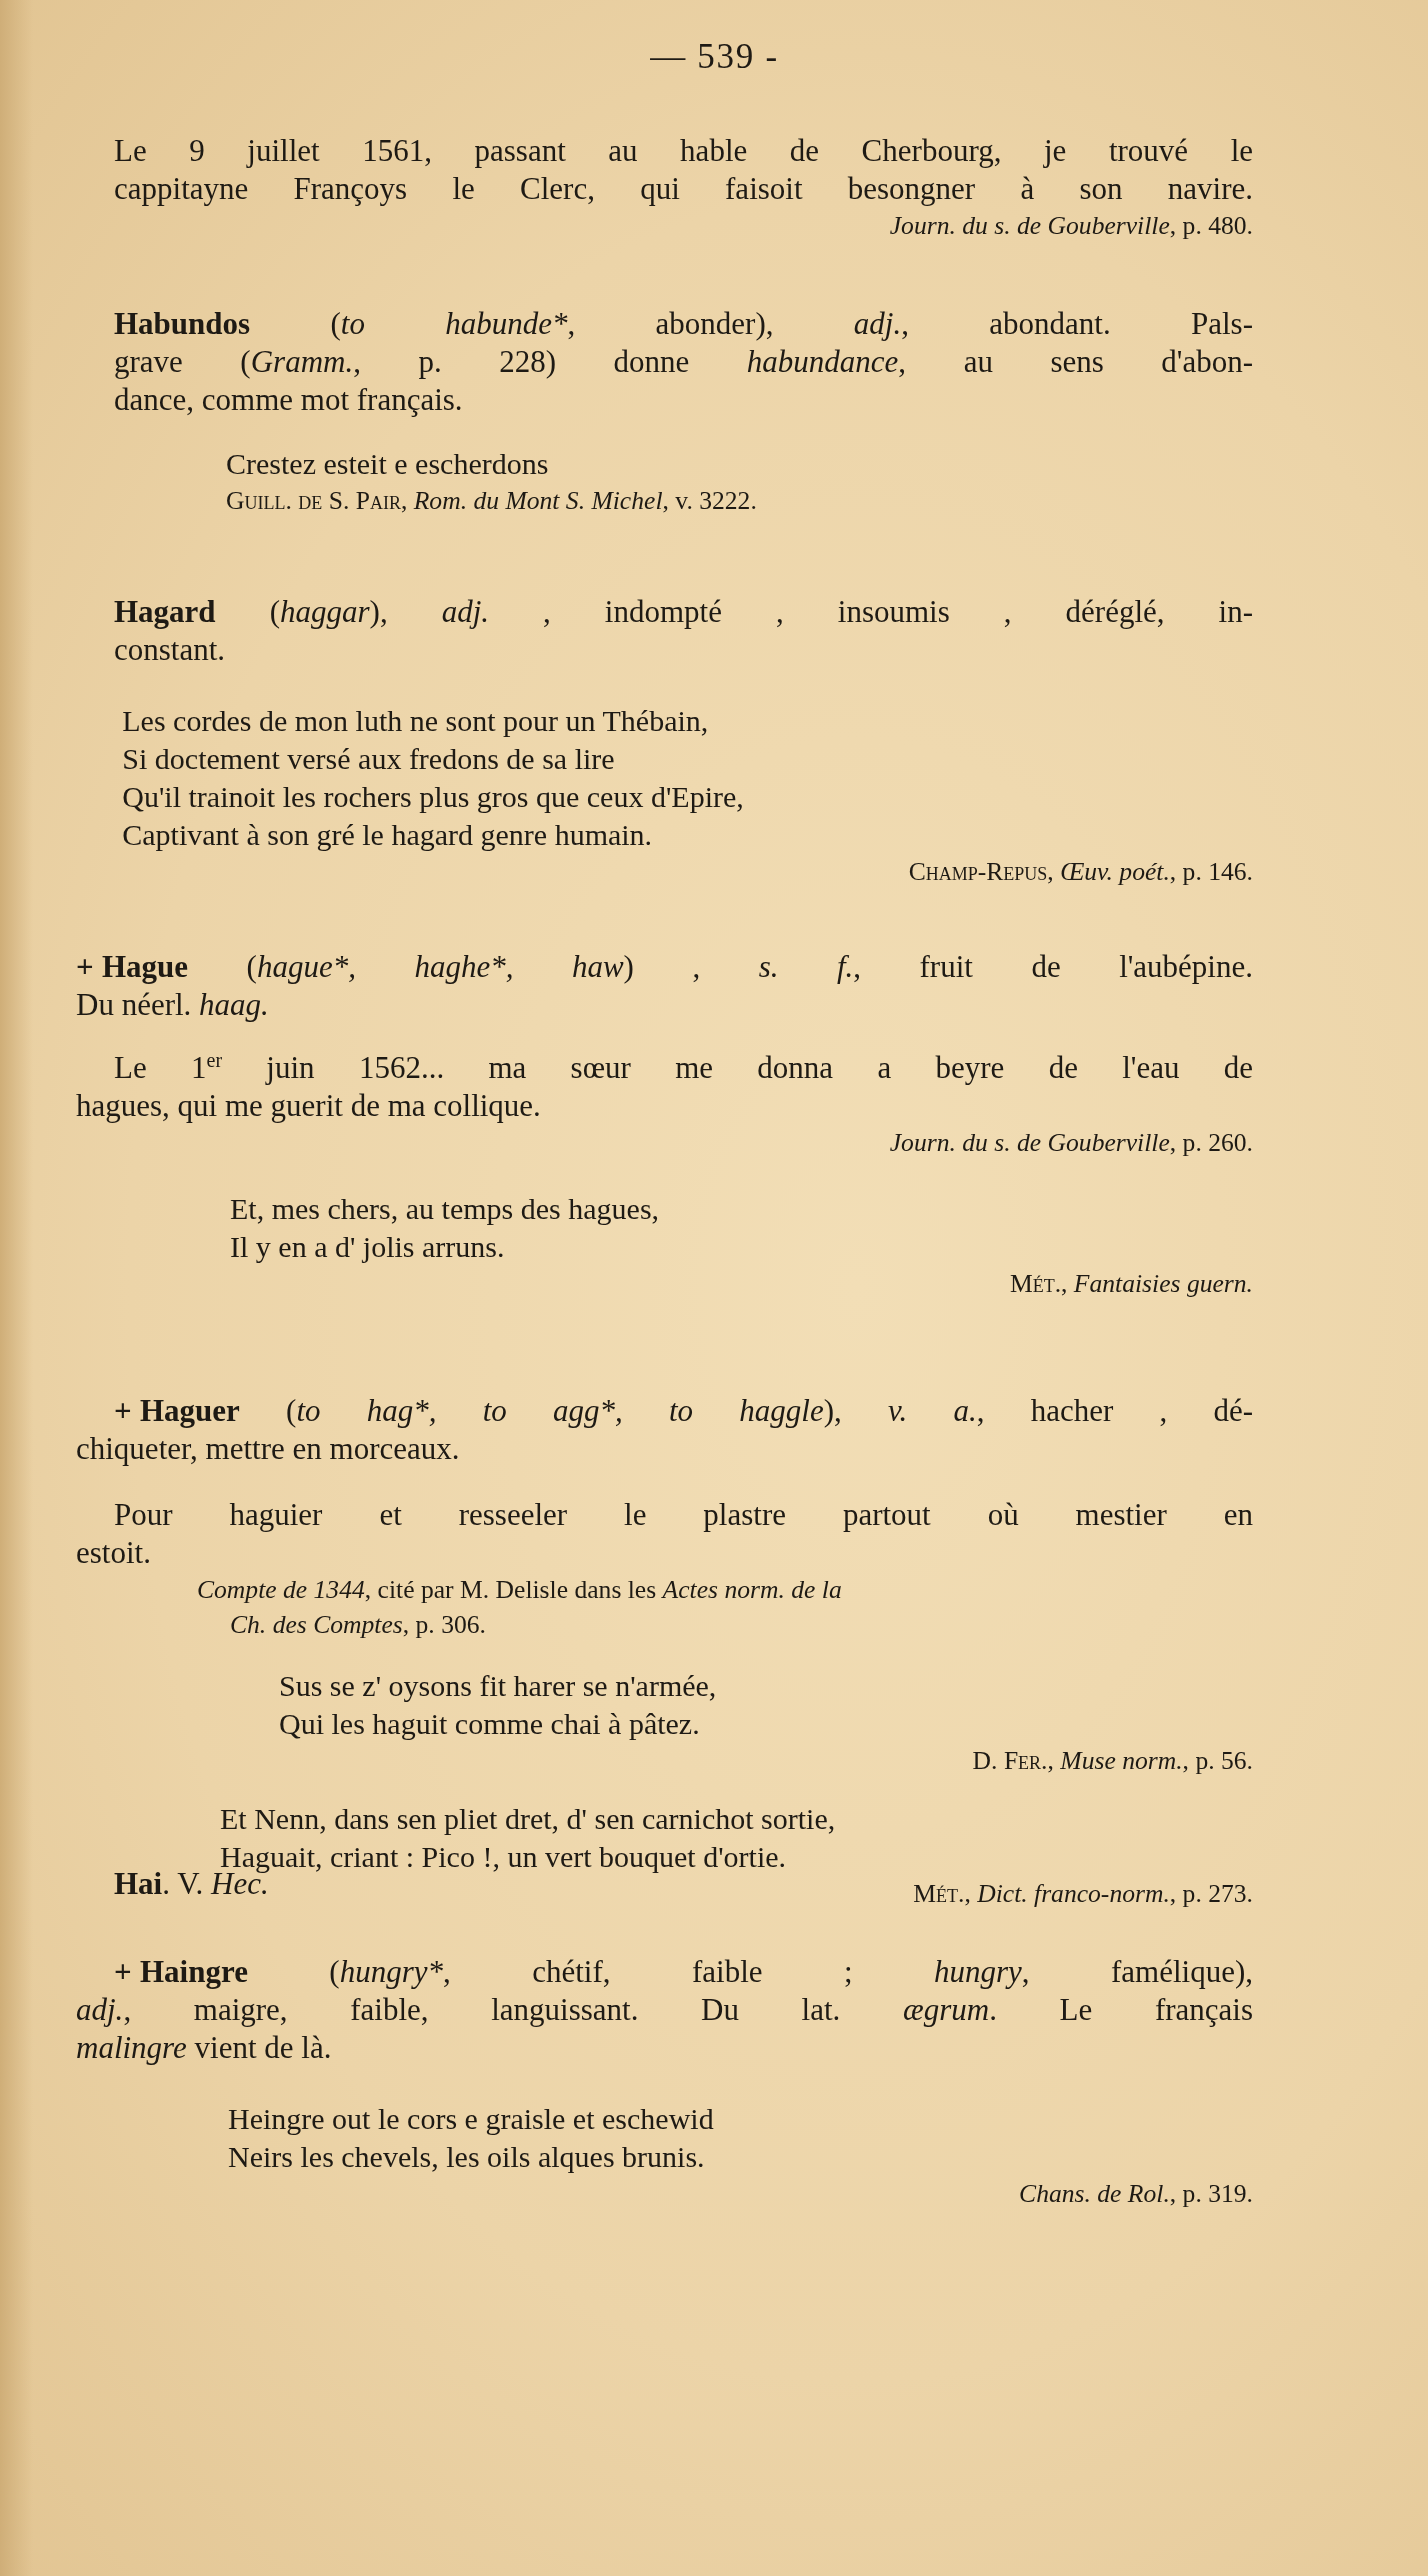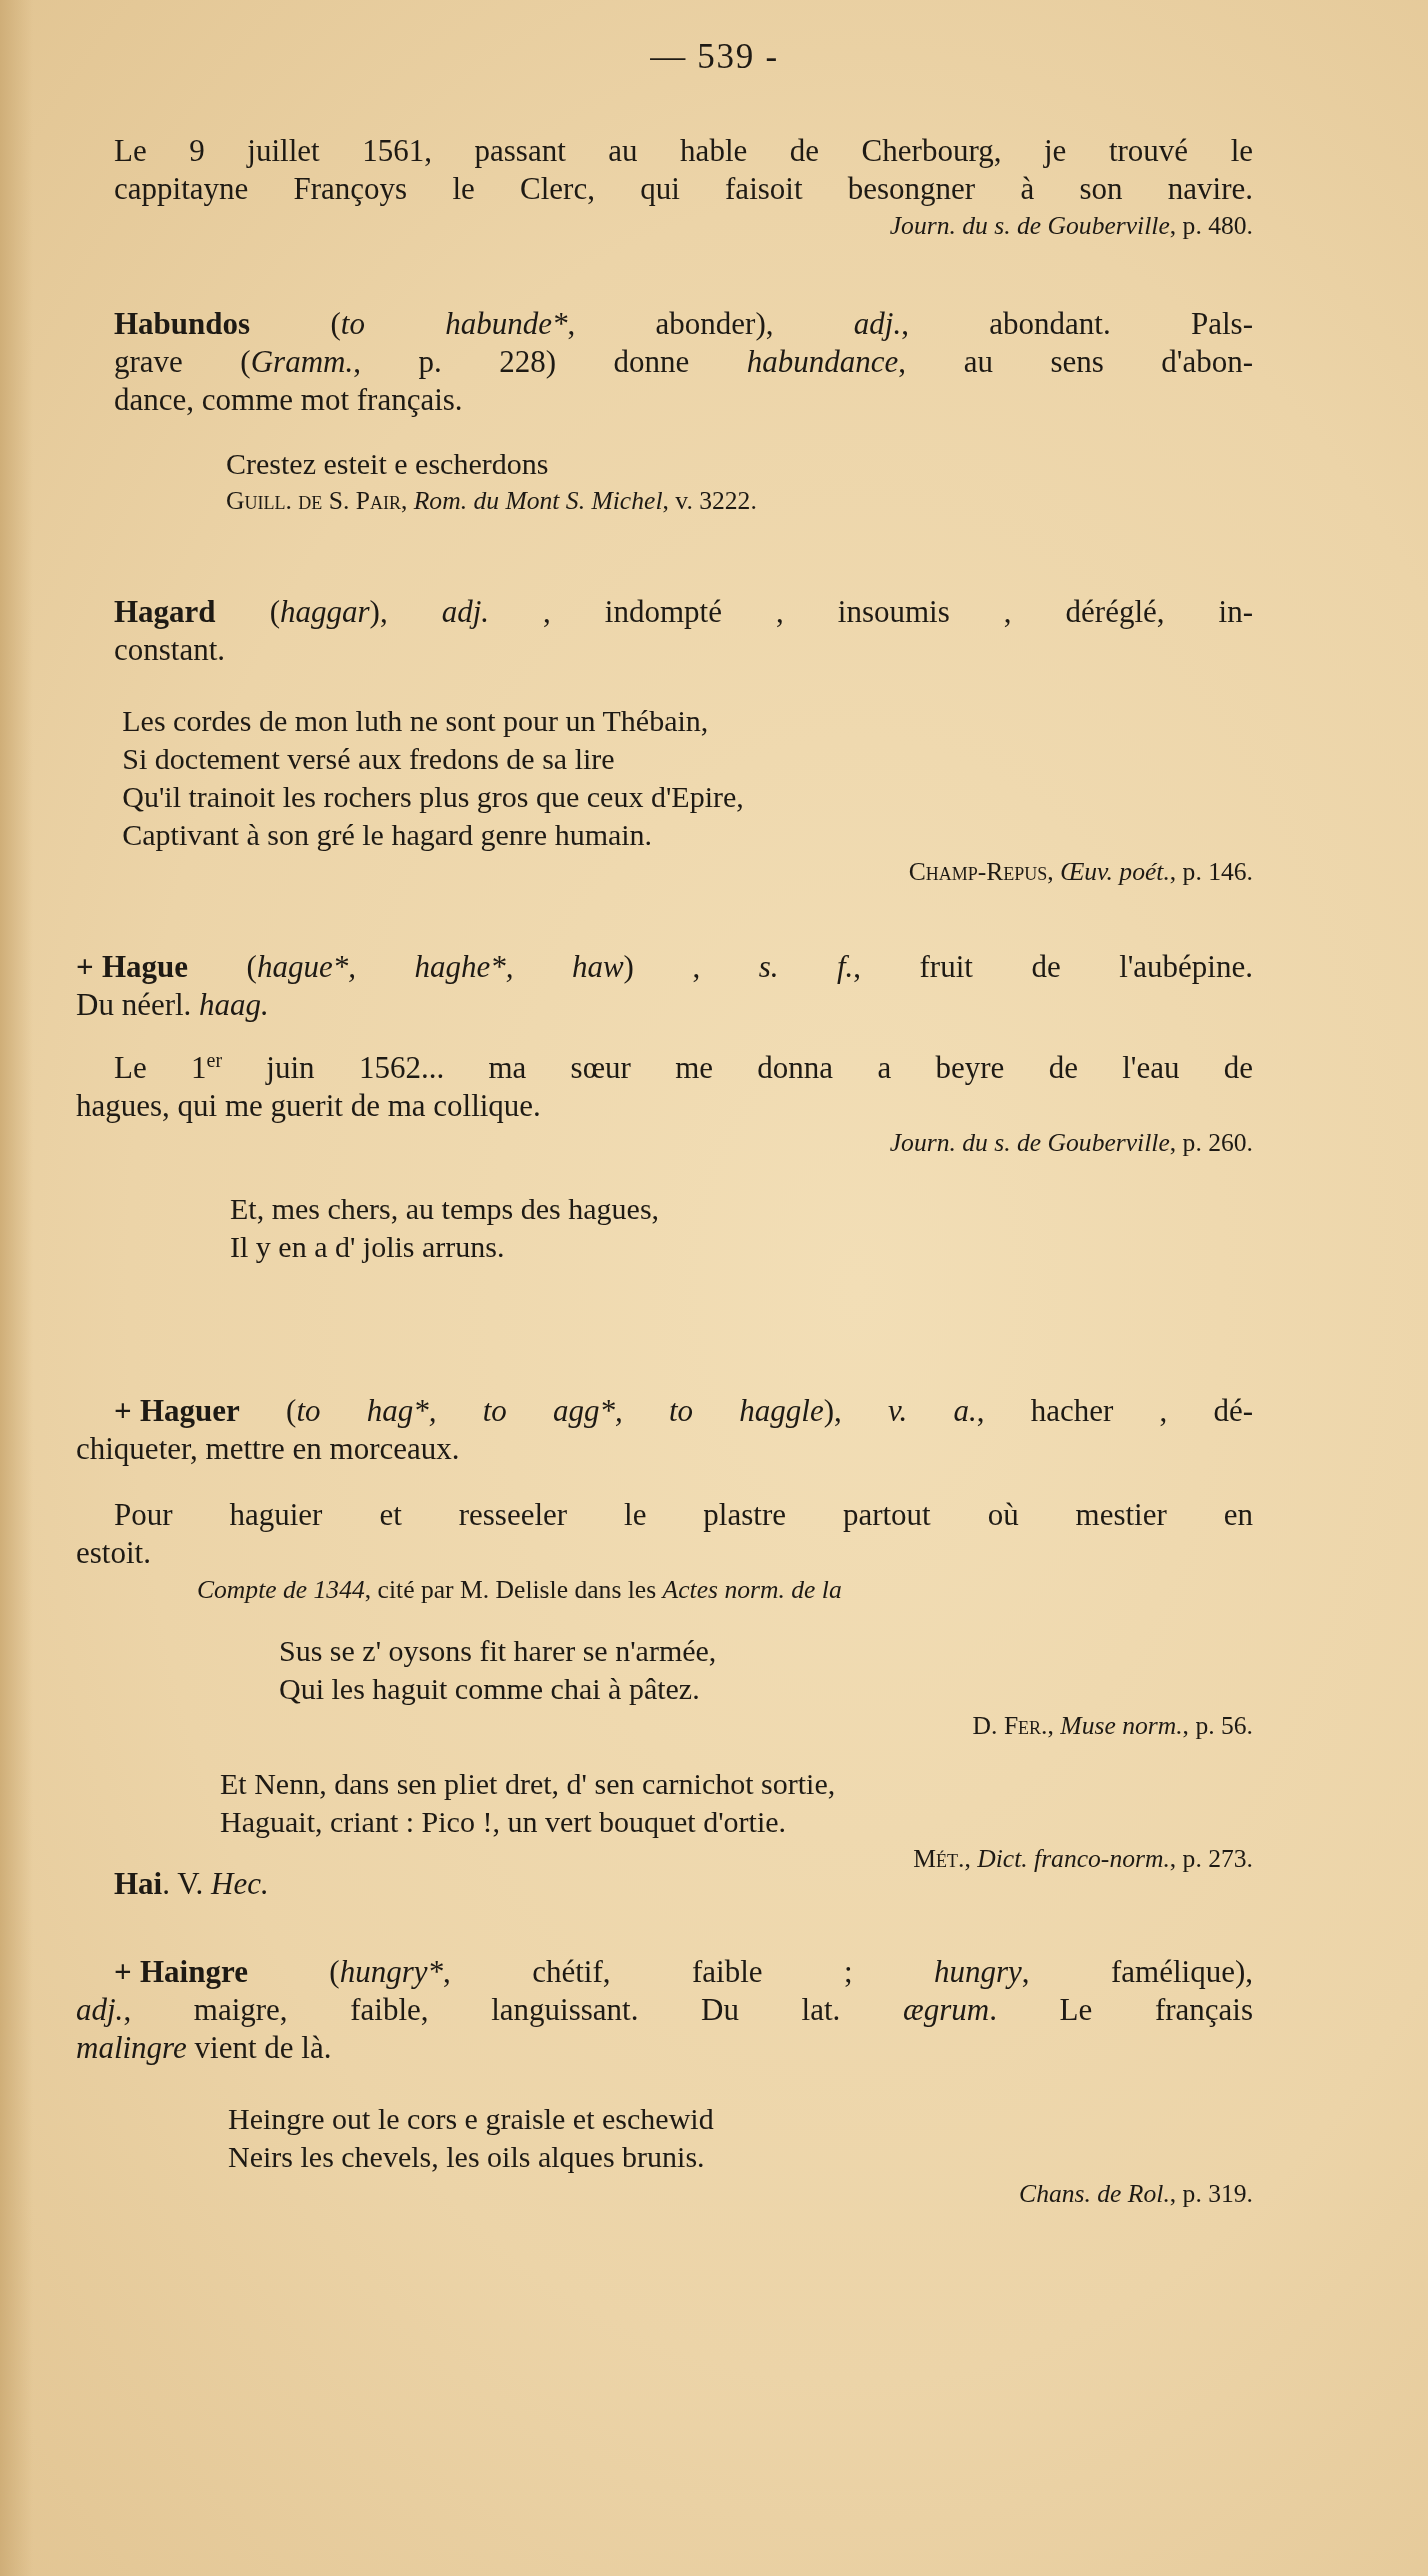--- a/index.html
+++ b/index.html
@@ -78,6 +78,7 @@
     <div style="margin-left:154px; margin-top:30px;">
       <div class="verse">Et, mes chers, au temps des hagues,</div>
       <div class="verse">Il y en a d' jolis arruns.</div>
+      <div class="cite"><span class="sc">Mét.</span><span>, </span><i>Fantaisies guern.</i></div>
     </div>
   </div>
 

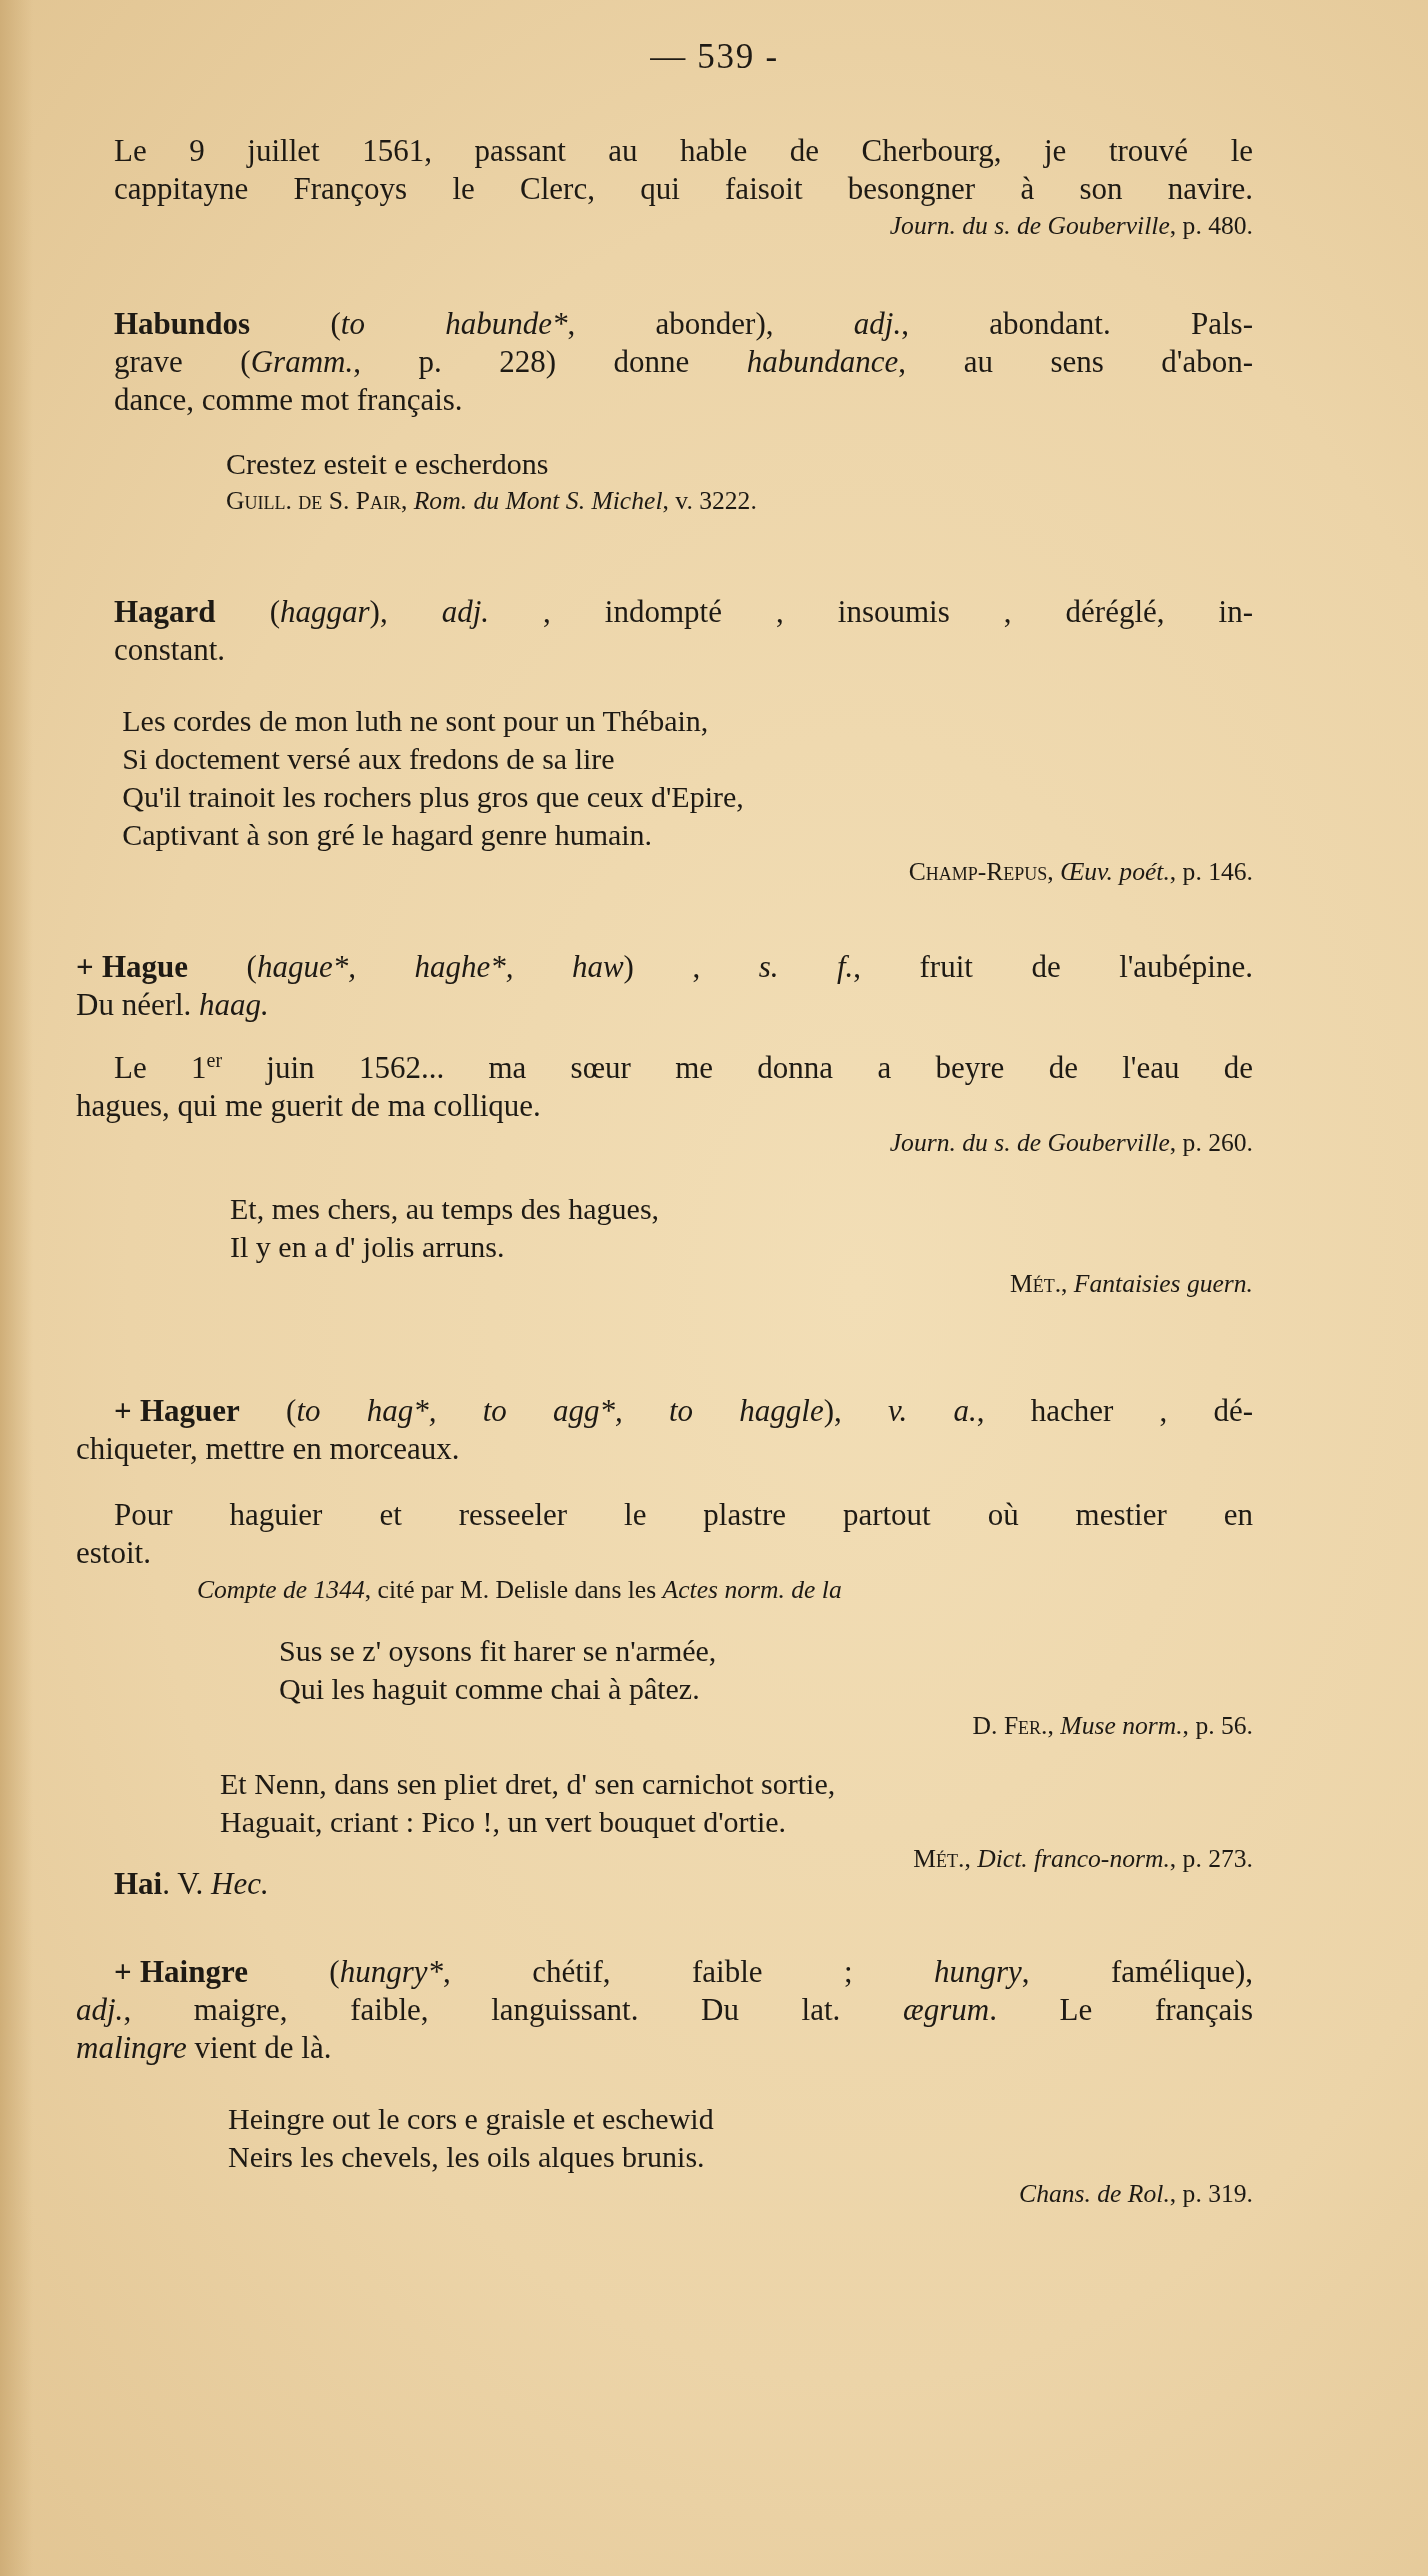--- a/index.html
+++ b/index.html
@@ -89,6 +89,7 @@
       <div class="line just">Pour haguier et resseeler le plastre partout où mestier en</div>
       <div class="line" style="margin-left:-38px;">estoit.</div>
       <div class="cite" style="text-align:left; margin-left:83px;"><i>Compte de 1344</i><span>, cité par M. Delisle dans les </span><i>Actes norm. de la</i></div>
+      <div class="cite" style="text-align:left; margin-left:116px;"><i>Ch. des Comptes</i><span>, p. 306.</span></div>
     </div>
     <div style="margin-left:165px; margin-top:25px;">
       <div class="verse">Sus se z' oysons fit harer se n'armée,</div>

